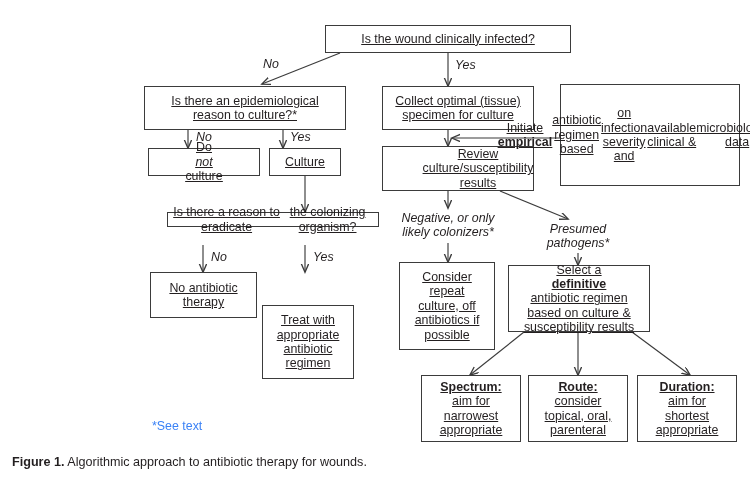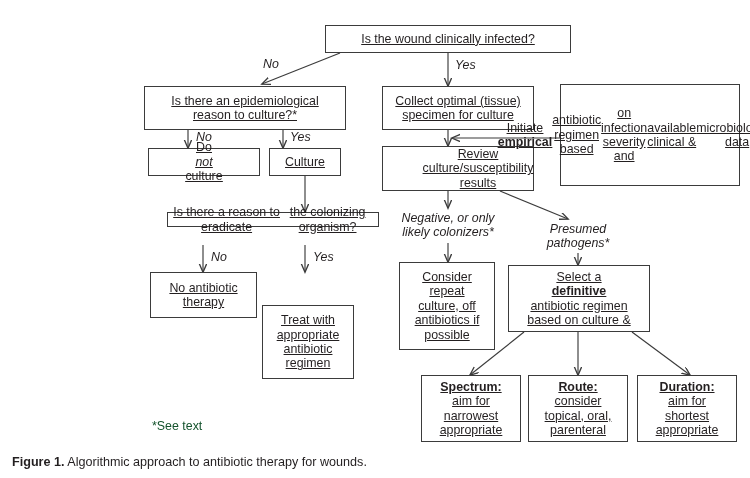--- a/index.html
+++ b/index.html
@@ -180,6 +180,7 @@
       </span>
     <span>antibiotic regimen</span>
     <span>based on culture &amp;</span>
+    <span>susceptibility results</span>
   </div>
 
   <div class="node" style="left:421px;top:375px;width:100px;height:67px;flex-direction:column;">

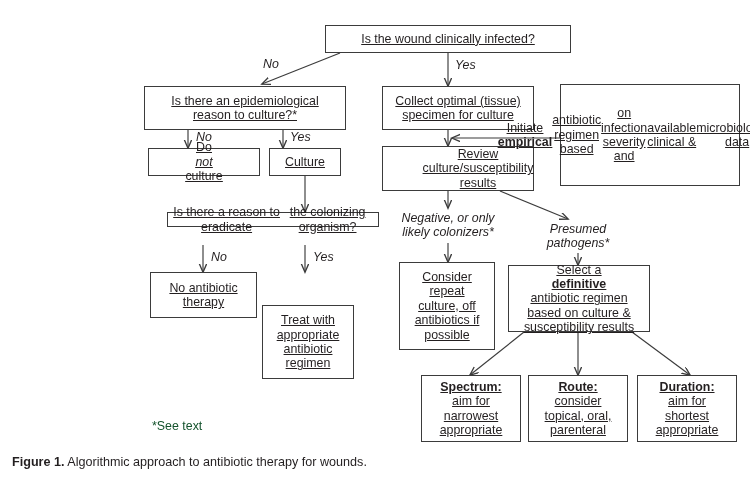--- a/index.html
+++ b/index.html
@@ -44,7 +44,7 @@
   .footnote{
     position:absolute;
     font-size:12.4px;
-    color:#14532d;
+    color:#3b82f6;
     z-index:3;
   }
   .caption{

